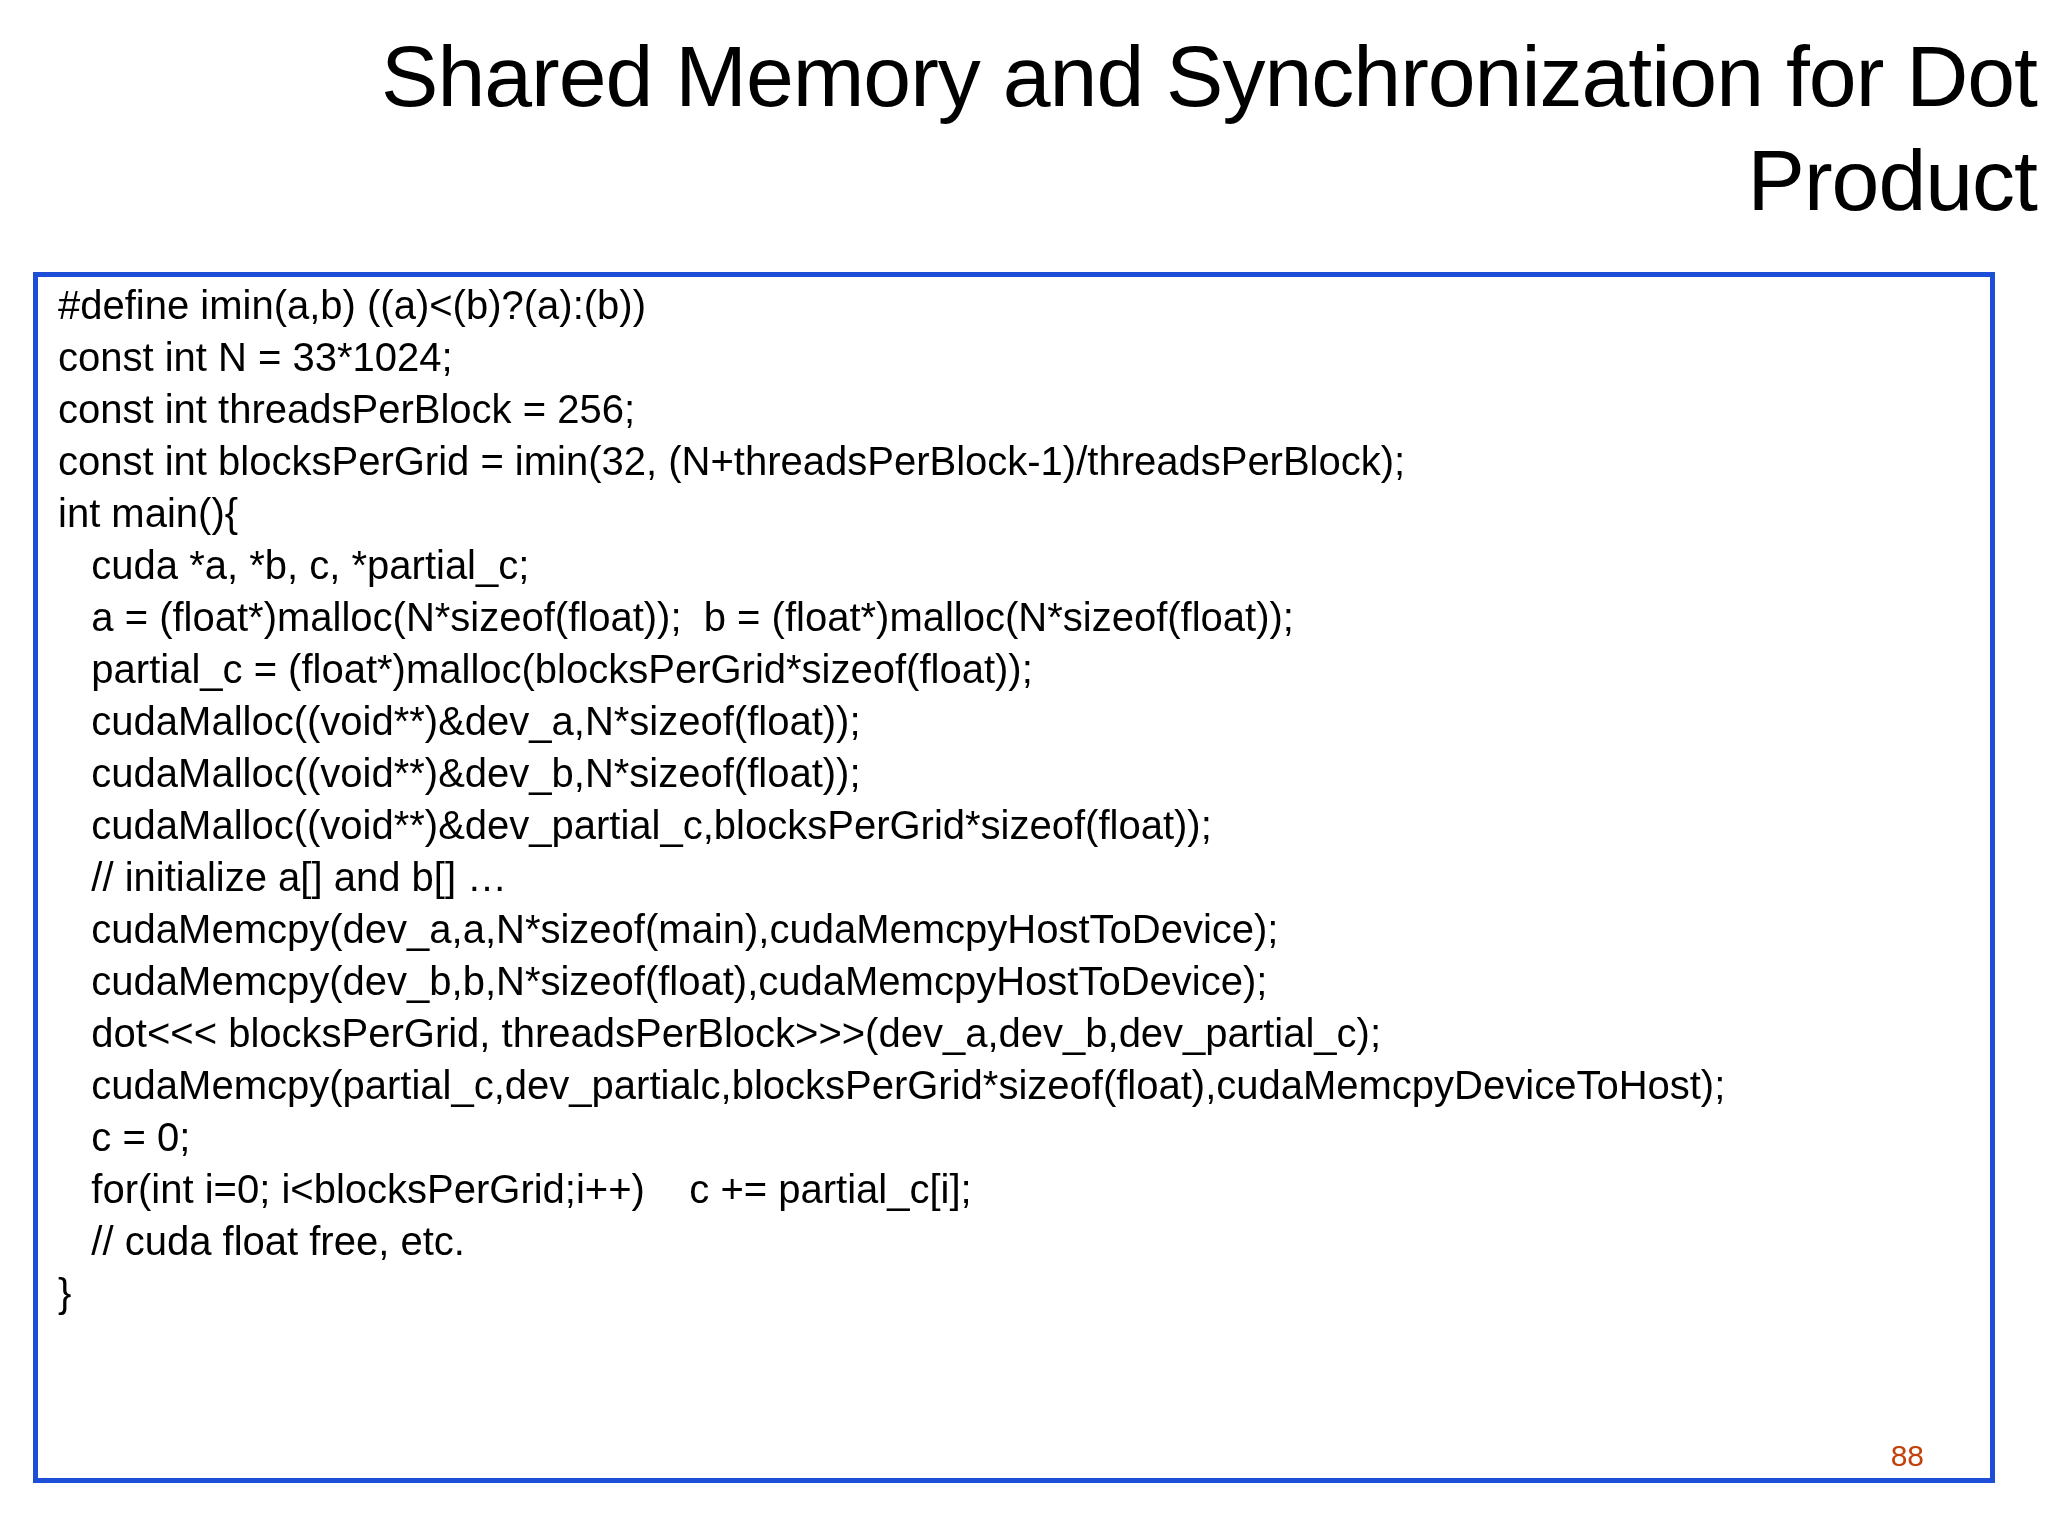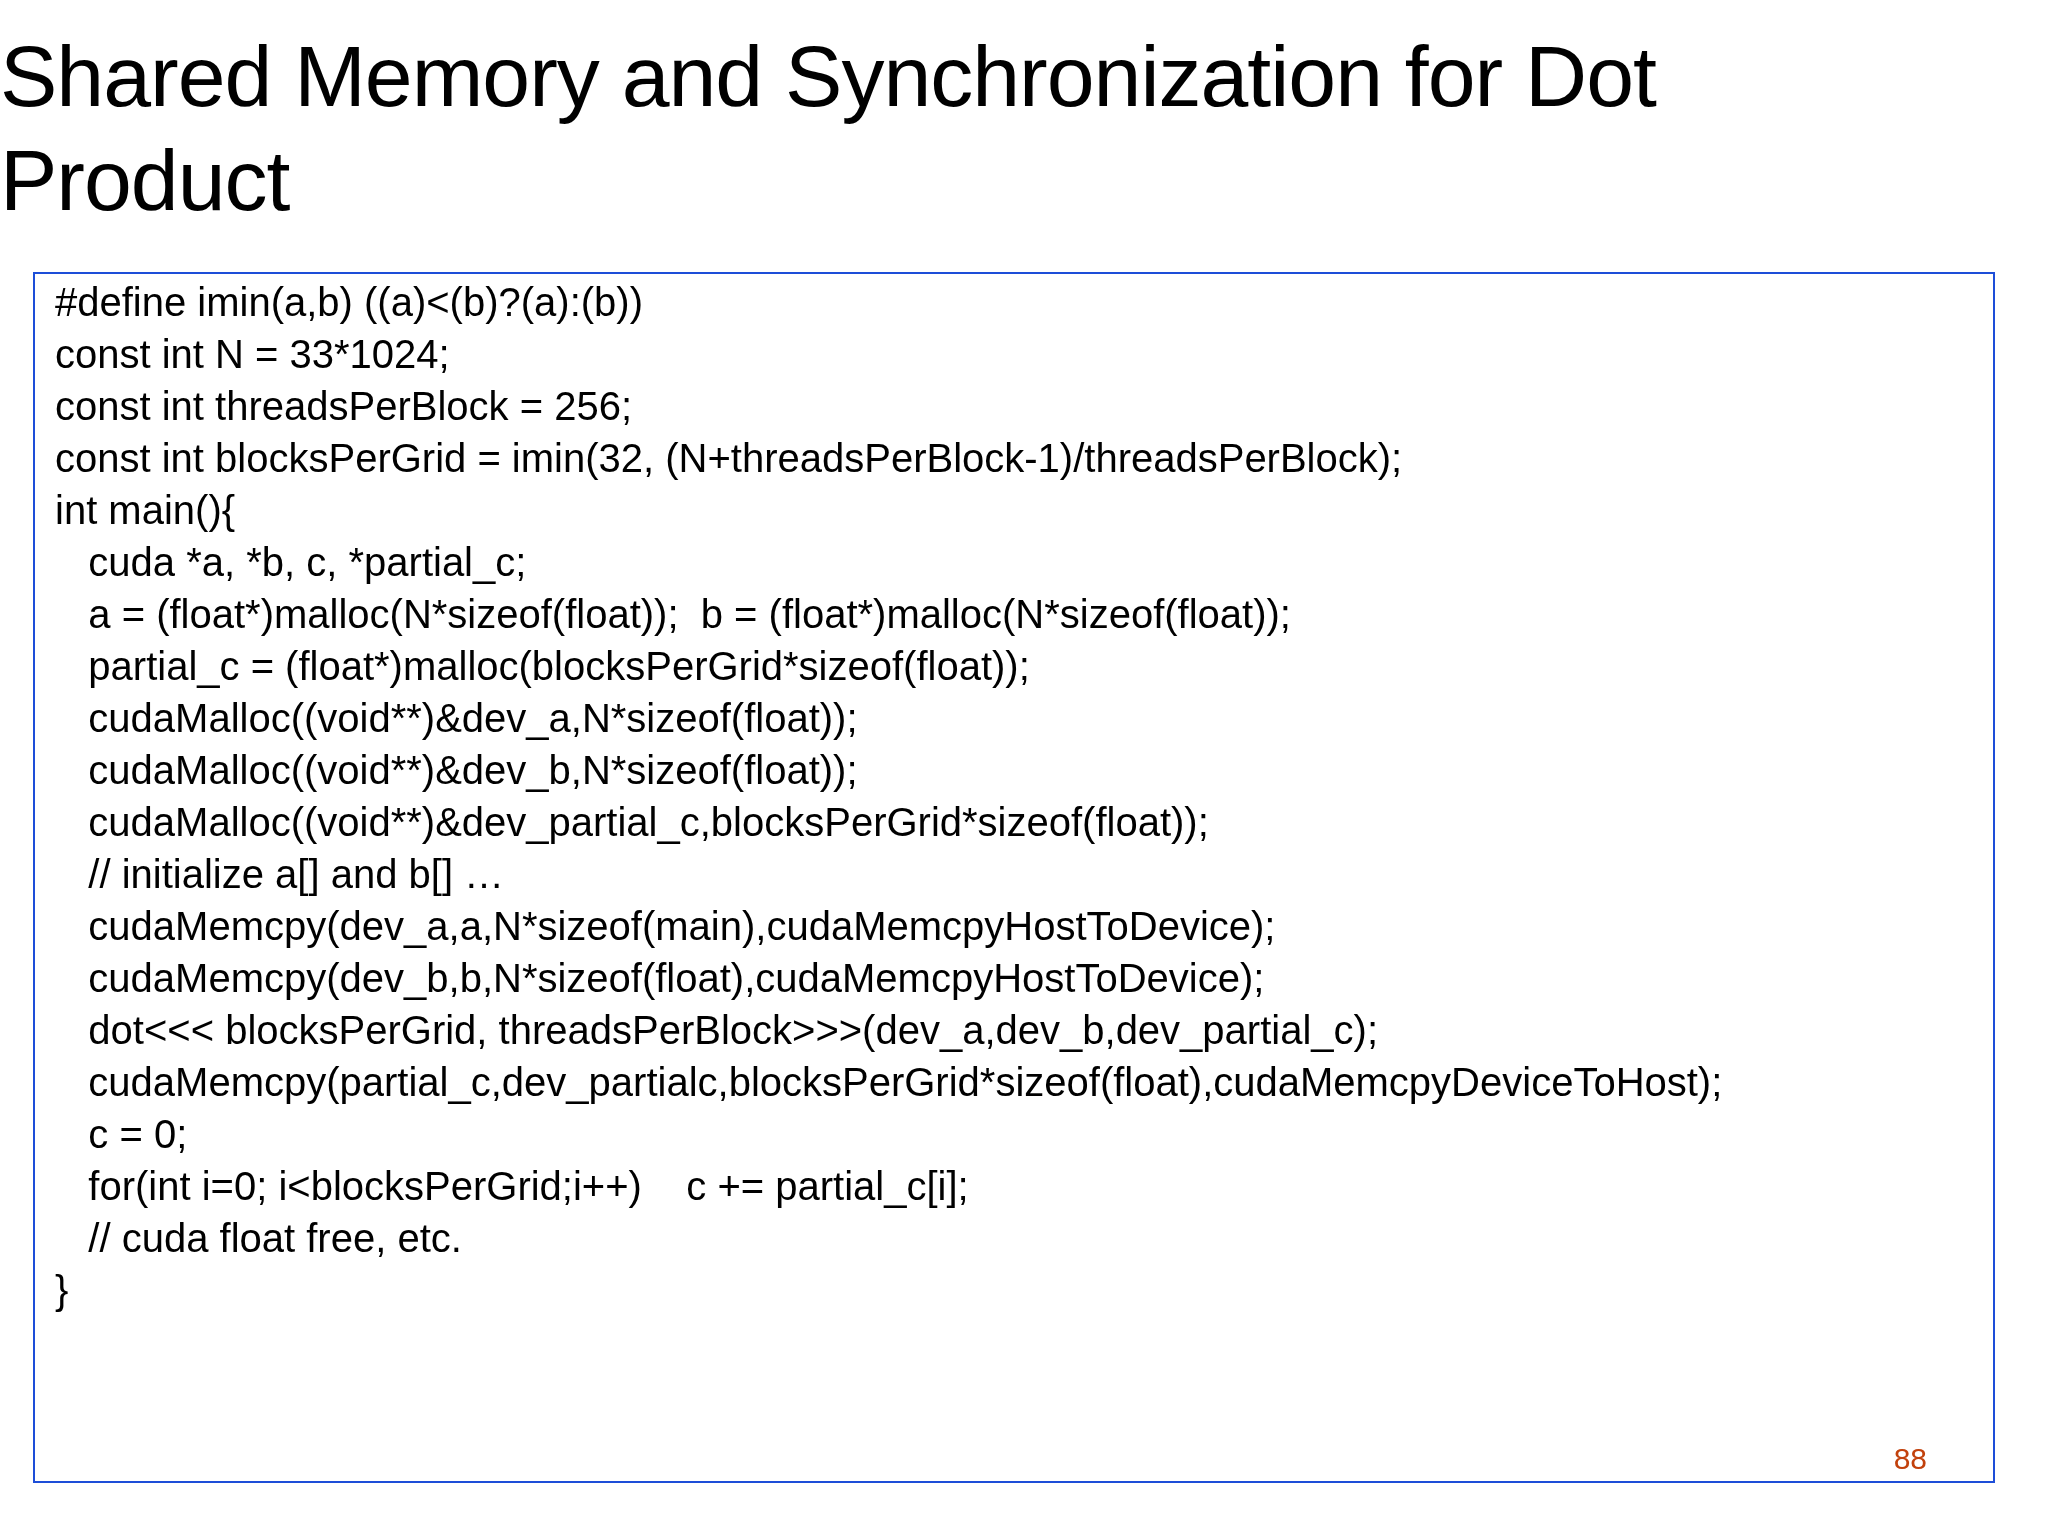--- a/index.html
+++ b/index.html
@@ -23,11 +23,12 @@
     top: 24px;
     left: 0;
     width: 2020px;
-    text-align: left;
+    text-align: right;
     font-size: 86px;
     line-height: 104px;
     letter-spacing: -1px;
     color: #000000;
+    padding-left: 17px;
   }
   .code-box {
     position: absolute;

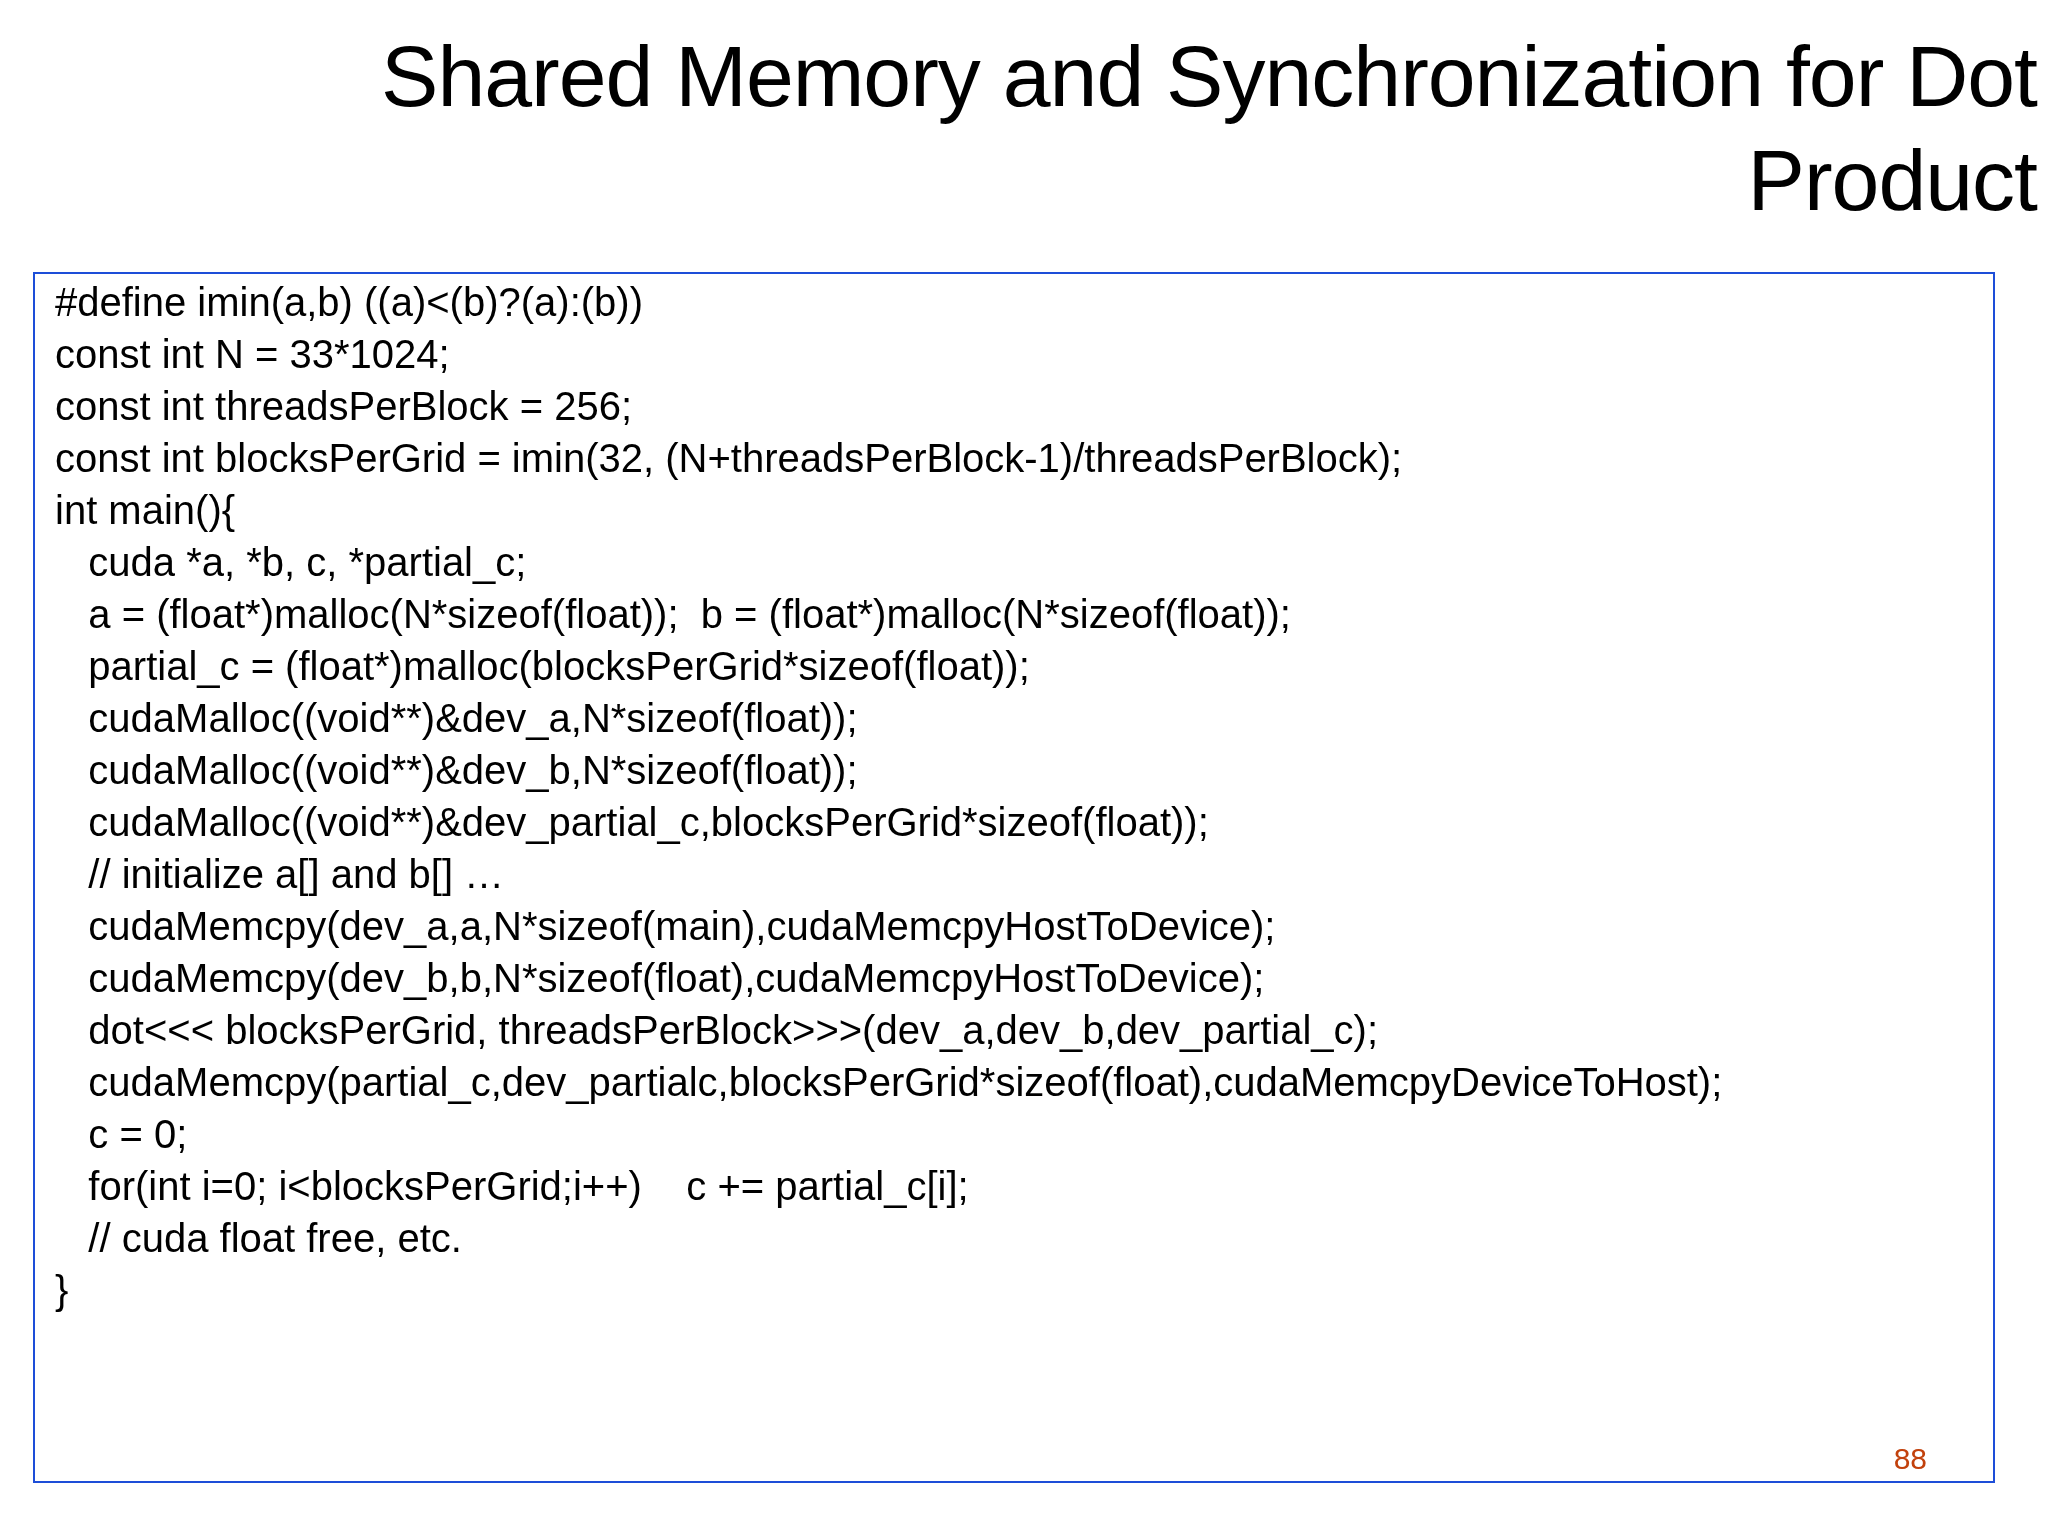--- a/index.html
+++ b/index.html
@@ -37,7 +37,7 @@
     width: 1962px;
     height: 1211px;
     box-sizing: border-box;
-    border: 2px solid #1d4ed8;
+    border: 5px solid #1d4ed8;
     background: #ffffff;
     padding: 2px 0 0 20px;
   }

